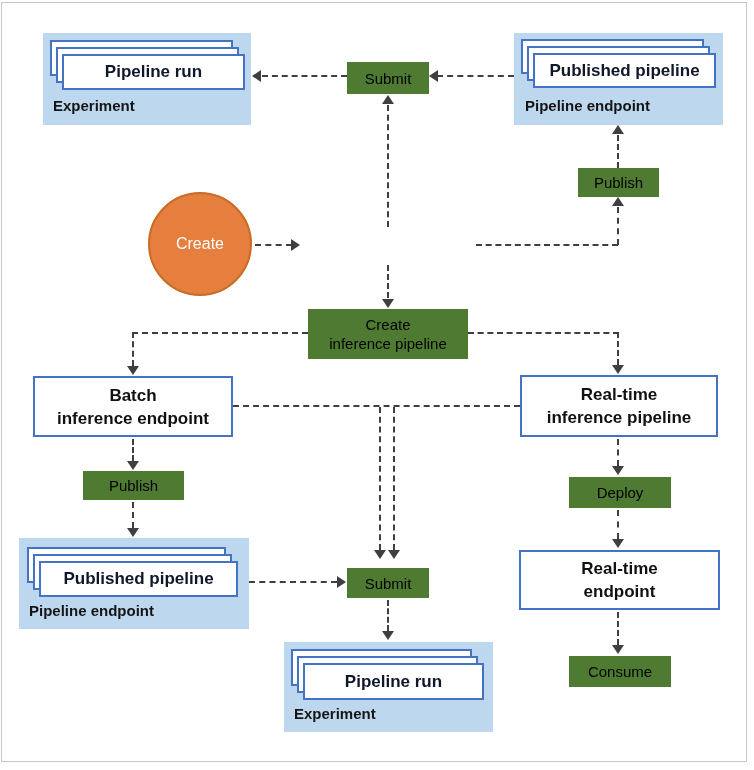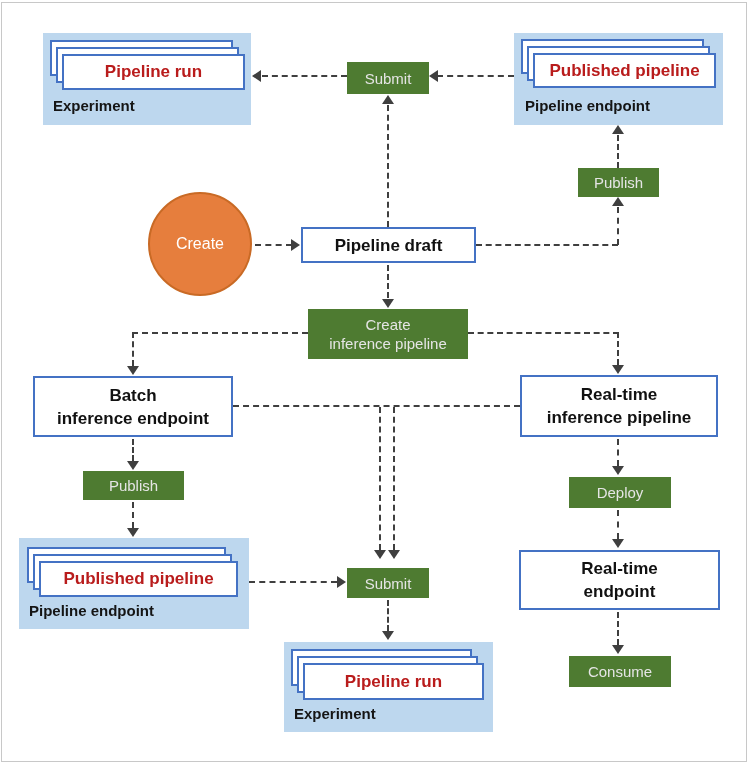--- a/index.html
+++ b/index.html
@@ -9,7 +9,7 @@
   .group{position:absolute;background:var(--light-blue,#bdd7ee);}
   .glabel{position:absolute;font-weight:bold;font-size:15px;color:#151515;white-space:nowrap;}
   .card{position:absolute;background:#ffffff;border:2px solid var(--blue-border,#4472c4);box-sizing:border-box;}
-  .card.front{display:flex;align-items:center;justify-content:center;font-weight:bold;font-size:17px;color:#b91c1c;}
+  .card.front{display:flex;align-items:center;justify-content:center;font-weight:bold;font-size:17px;color:#0f172a;}
   .btn{position:absolute;background:var(--green,#4e7b31);color:#e5e5e5;display:flex;align-items:center;justify-content:center;
        font-size:15px;text-align:center;white-space:pre-line;line-height:19px;}
   .wbox{position:absolute;background:#ffffff;border:2px solid var(--blue-border,#4472c4);box-sizing:border-box;

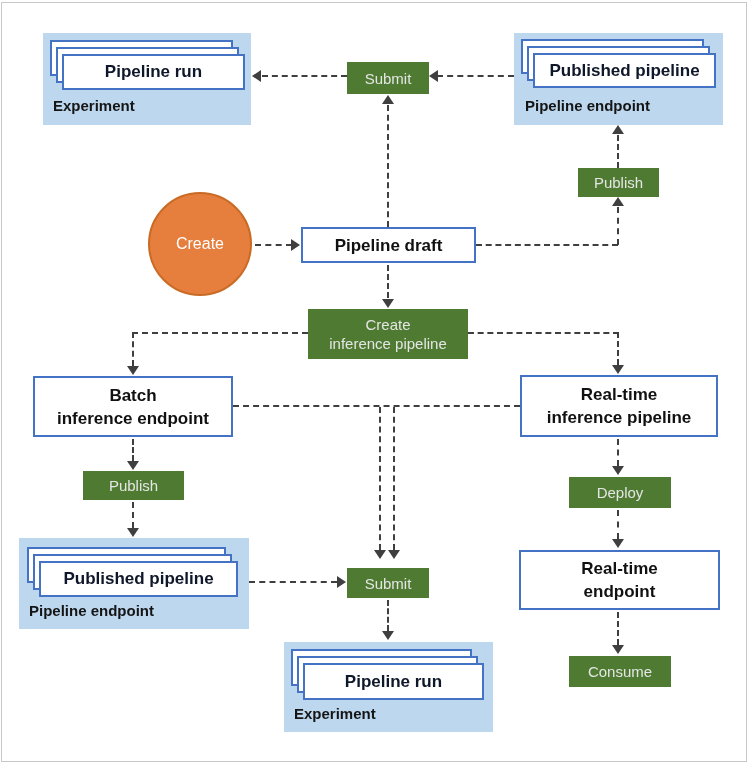--- a/index.html
+++ b/index.html
@@ -10,7 +10,7 @@
   .glabel{position:absolute;font-weight:bold;font-size:15px;color:#151515;white-space:nowrap;}
   .card{position:absolute;background:#ffffff;border:2px solid var(--blue-border,#4472c4);box-sizing:border-box;}
   .card.front{display:flex;align-items:center;justify-content:center;font-weight:bold;font-size:17px;color:#0f172a;}
-  .btn{position:absolute;background:var(--green,#4e7b31);color:#e5e5e5;display:flex;align-items:center;justify-content:center;
+  .btn{position:absolute;background:var(--green,#4e7b31);color:#000000;display:flex;align-items:center;justify-content:center;
        font-size:15px;text-align:center;white-space:pre-line;line-height:19px;}
   .wbox{position:absolute;background:#ffffff;border:2px solid var(--blue-border,#4472c4);box-sizing:border-box;
         display:flex;align-items:center;justify-content:center;font-weight:bold;font-size:17px;color:#111;

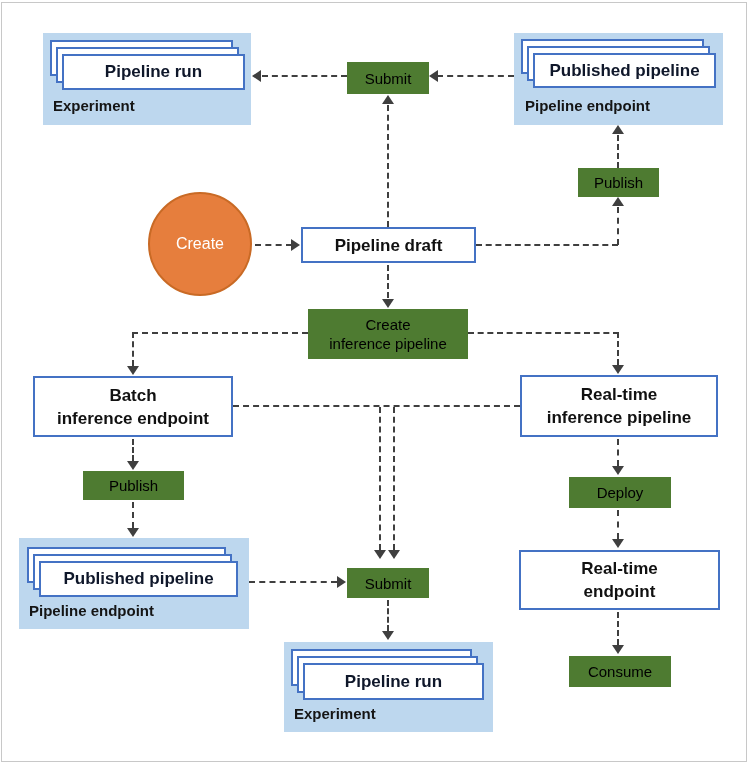--- a/index.html
+++ b/index.html
@@ -71,7 +71,6 @@
 
   <div class="circle" style="left:148px;top:192px">Create</div>
 
-  <div class="wbox" style="left:301px;top:227px;width:175px;height:36px">Pipeline draft</div>
   <div class="wbox" style="left:33px;top:376px;width:200px;height:61px">Batch
 inference endpoint</div>
   <div class="wbox" style="left:520px;top:375px;width:198px;height:62px">Real-time

